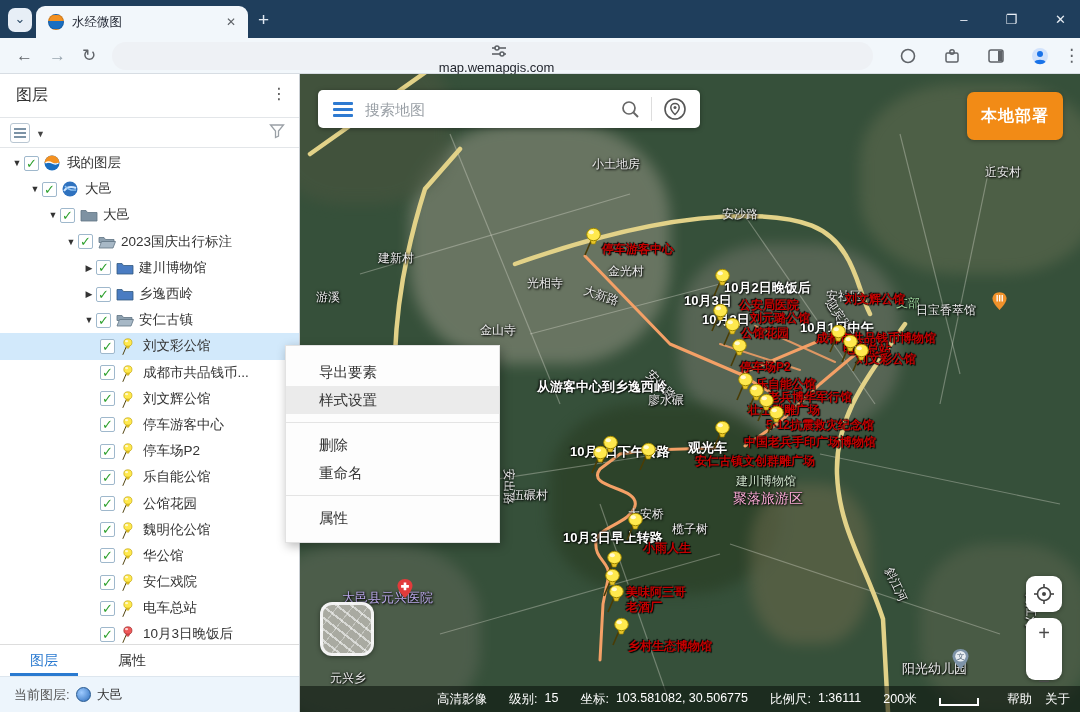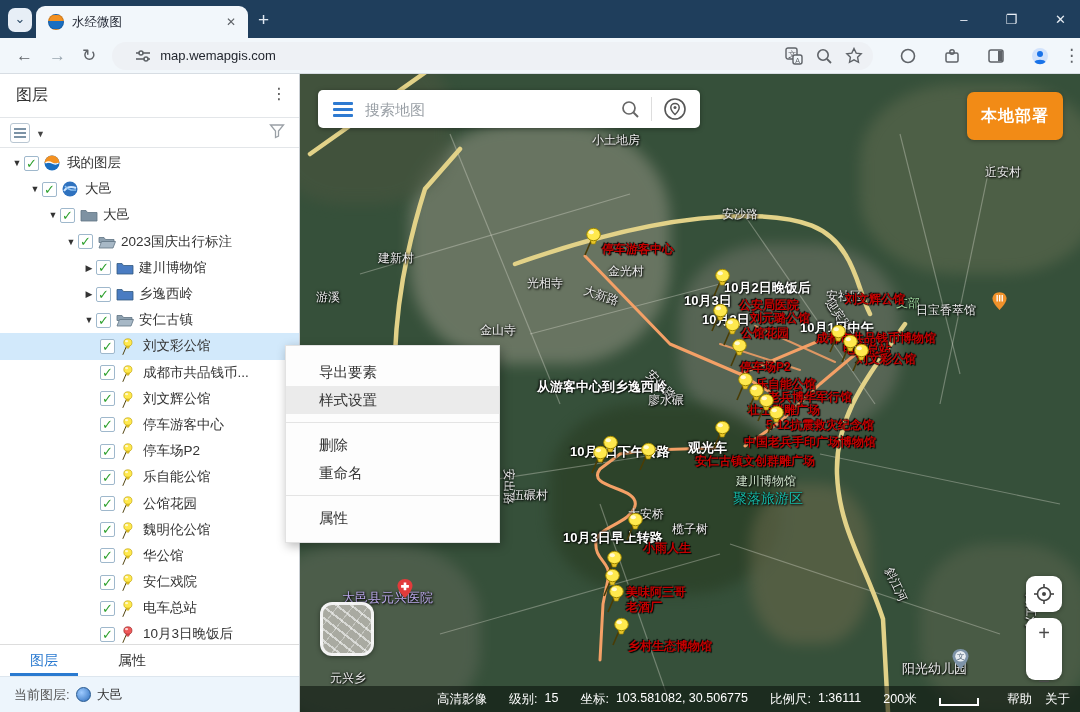--- a/index.html
+++ b/index.html
@@ -25,7 +25,7 @@
   .nav-ic { color:#5f6368; font-size:17px; margin-left:16px; cursor:pointer; }
   .nav-ic.fwd { color:#9aa6b0; }
   .omnibox { margin-left:16px; width:772px; height:28px; background:#eef1f5; border-radius:14px;
-     display:flex; align-items:center; padding:0 10px; }
+     display:flex; align-items:center; padding:0 10px;flex-direction:column; }
   .omni-url { font-size:13px; color:#23272f; flex:1; margin-left:8px; }
   .ticon { width:18px; height:18px; margin-left:12px; cursor:pointer; flex:0 0 auto; }
   .right-icons { display:flex; align-items:center; margin-left:14px; gap:14px; }

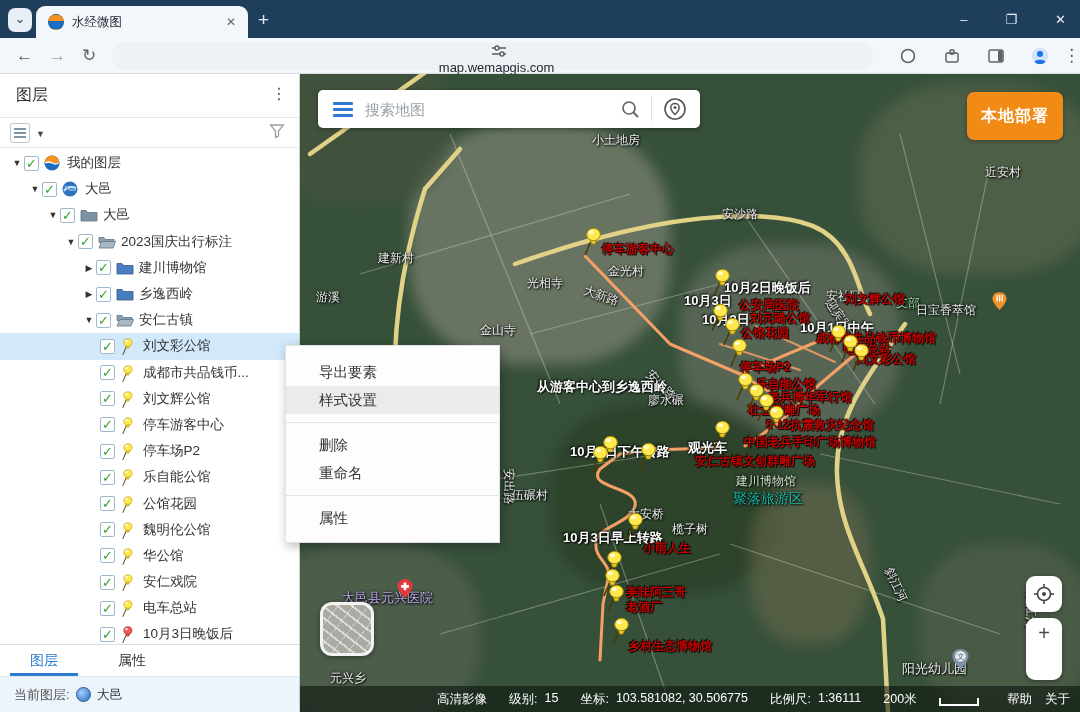--- a/index.html
+++ b/index.html
@@ -424,7 +424,7 @@
     </svg>
 
     <div id="map-labels">
-        <div class="mlabel base-lb" style="left: 292px; top: 58px; font-family: Liberation Mono, monospace;">小土地房</div>
+        <div class="mlabel base-lb" style="left: 292px; top: 82px; font-family: Liberation Mono, monospace;">小土地房</div>
         <div class="mlabel base-lb" style="left: 685px; top: 90px;">近安村</div>
         <div class="mlabel base-lb" style="left: 422px; top: 132px;">安沙路</div>
         <div class="mlabel base-lb" style="left: 78px; top: 176px;">建新村</div>

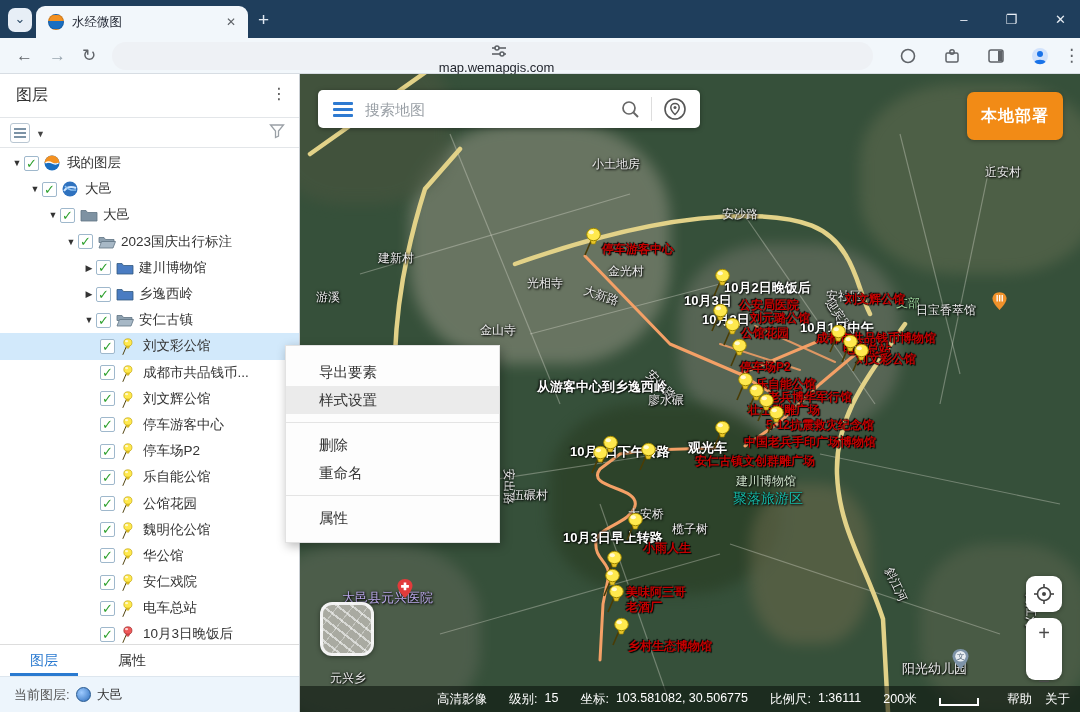--- a/index.html
+++ b/index.html
@@ -441,7 +441,7 @@
         <div class="mlabel base-lb" style="left: 328px; top: 432px;">太安桥</div>
         <div class="mlabel base-lb" style="left: 372px; top: 447px;">榄子树</div>
         <div class="mlabel base-lb" style="left: 436px; top: 399px; color: rgb(207, 227, 204);">建川博物馆</div>
-        <div class="mlabel base-lb" style="left: 433px; top: 416px; color: #14b8a6; font-size: 14px;">聚落旅游区</div>
+        <div class="mlabel base-lb" style="left: 433px; top: 416px; color: #f9a8d4; font-size: 14px;">聚落旅游区</div>
         <div class="mlabel base-lb" style="left: 588px; top: 486px; transform: rotate(65deg); transform-origin: left center;">斜江河</div>
         <div class="mlabel base-lb" style="left: 730px; top: 510px; transform: rotate(90deg); transform-origin: left center;">斜江河</div>
         <div class="mlabel base-lb" style="left: 30px; top: 596px;">元兴乡</div>

